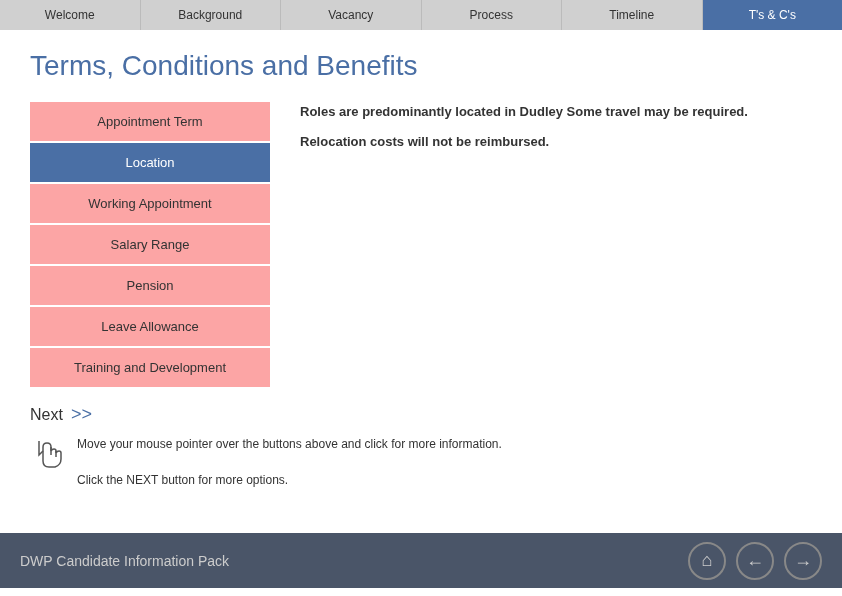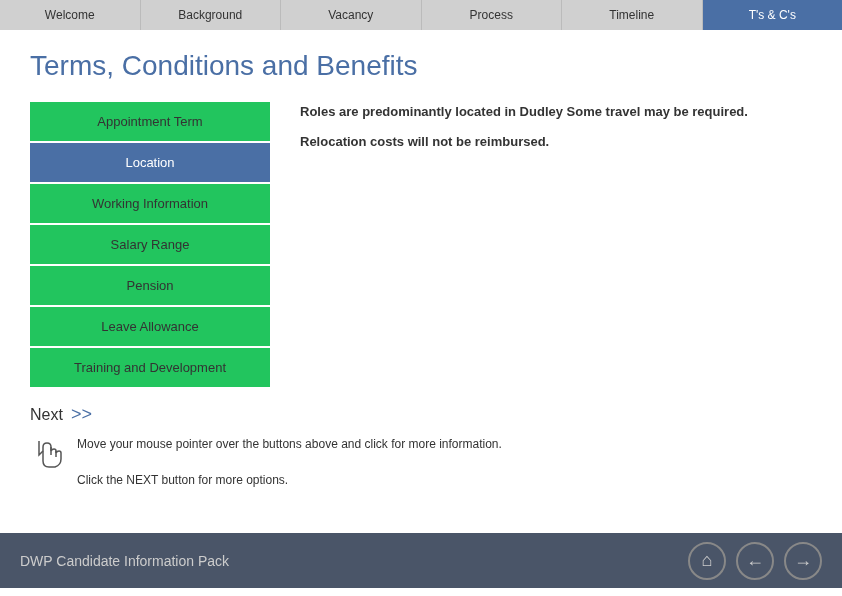--- a/index.html
+++ b/index.html
@@ -68,7 +68,7 @@
       border: none;
       cursor: pointer;
       margin-bottom: 2px;
-      background: #22c55e;
+      background: #fca5a5;
       color: #333;
     }
     .sidebar-btn.active {

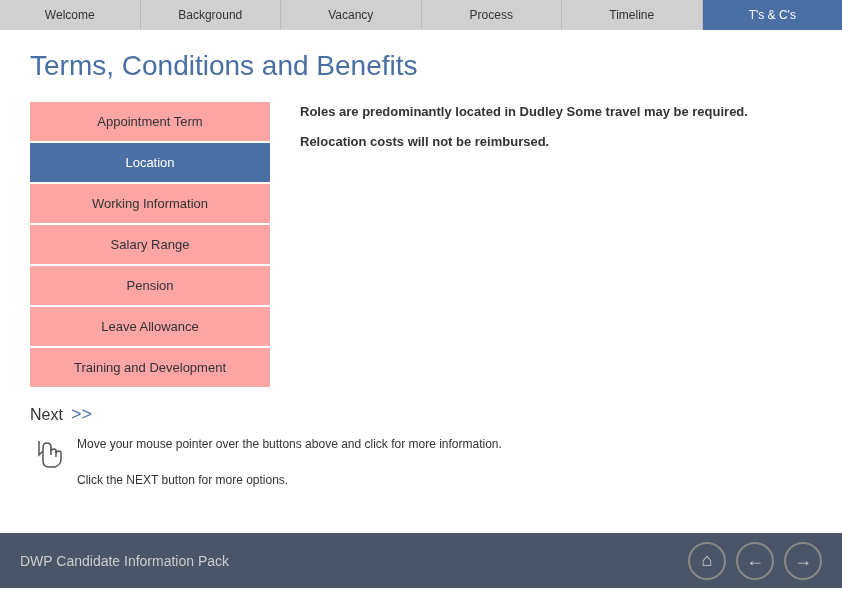--- a/index.html
+++ b/index.html
@@ -180,7 +180,7 @@
     <div class="sidebar">
       <button class="sidebar-btn">Appointment Term</button>
       <button class="sidebar-btn active">Location</button>
-      <button class="sidebar-btn">Working Information</button>
+      <button class="sidebar-btn">Working Appointment</button>
       <button class="sidebar-btn">Salary Range</button>
       <button class="sidebar-btn">Pension</button>
       <button class="sidebar-btn">Leave Allowance</button>

